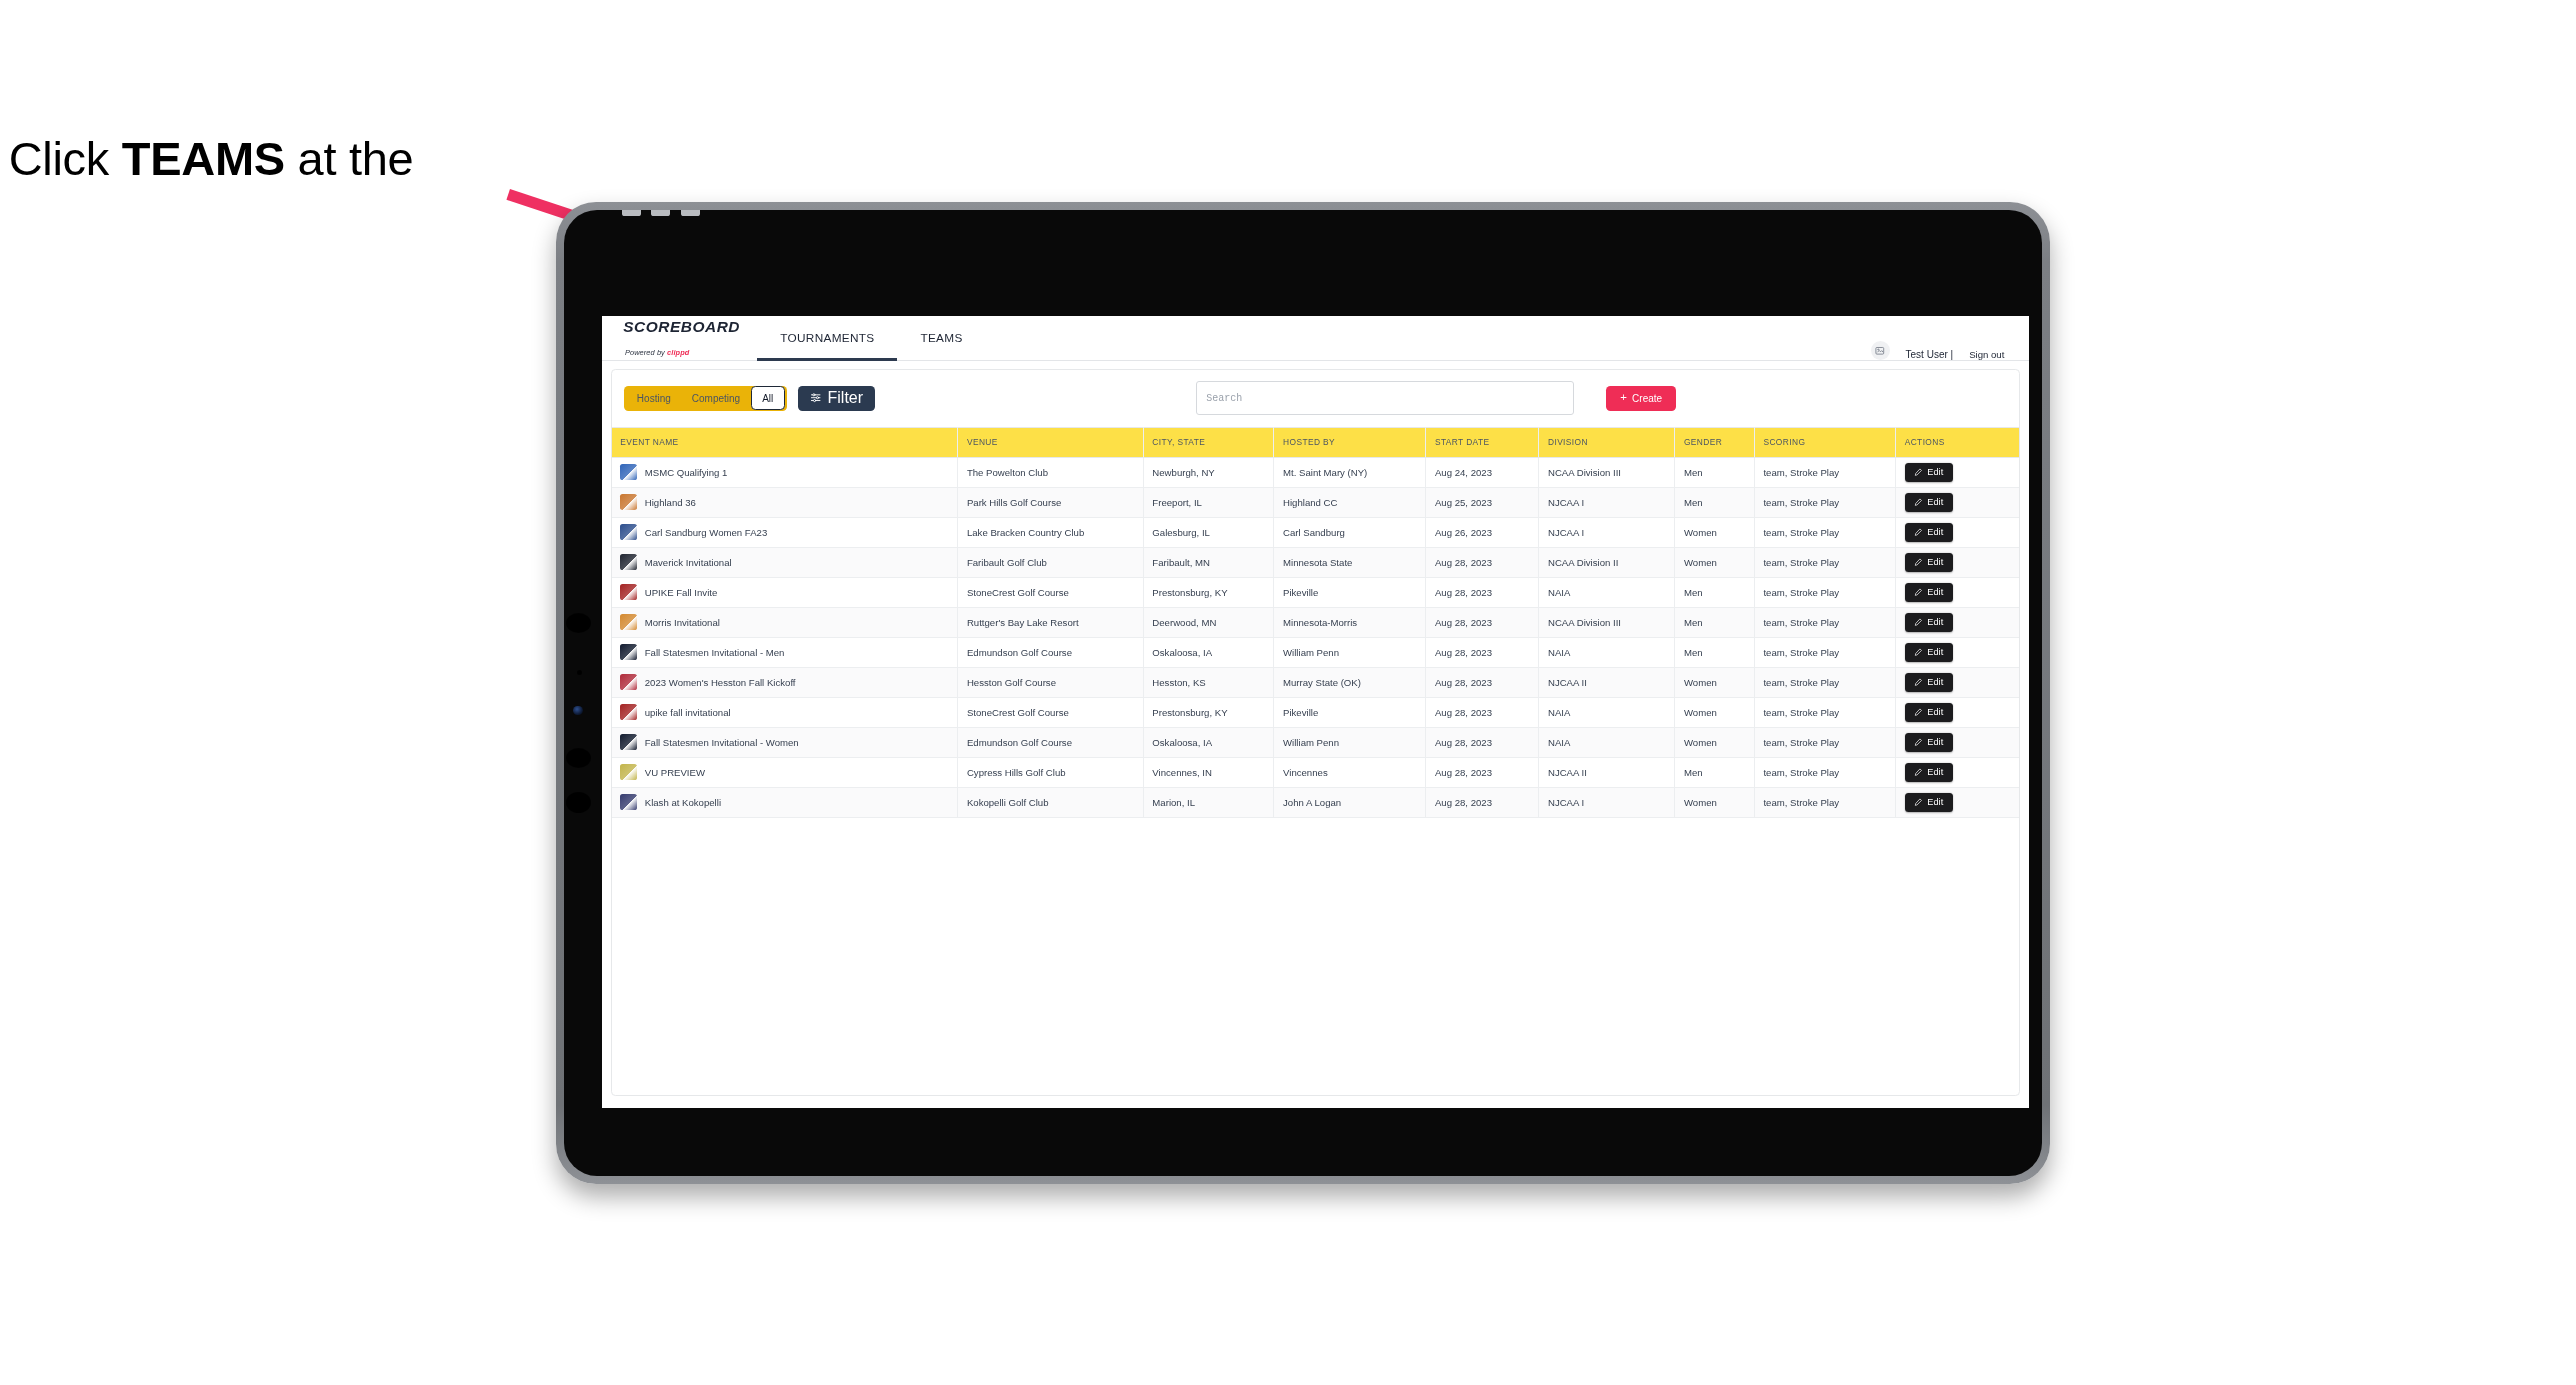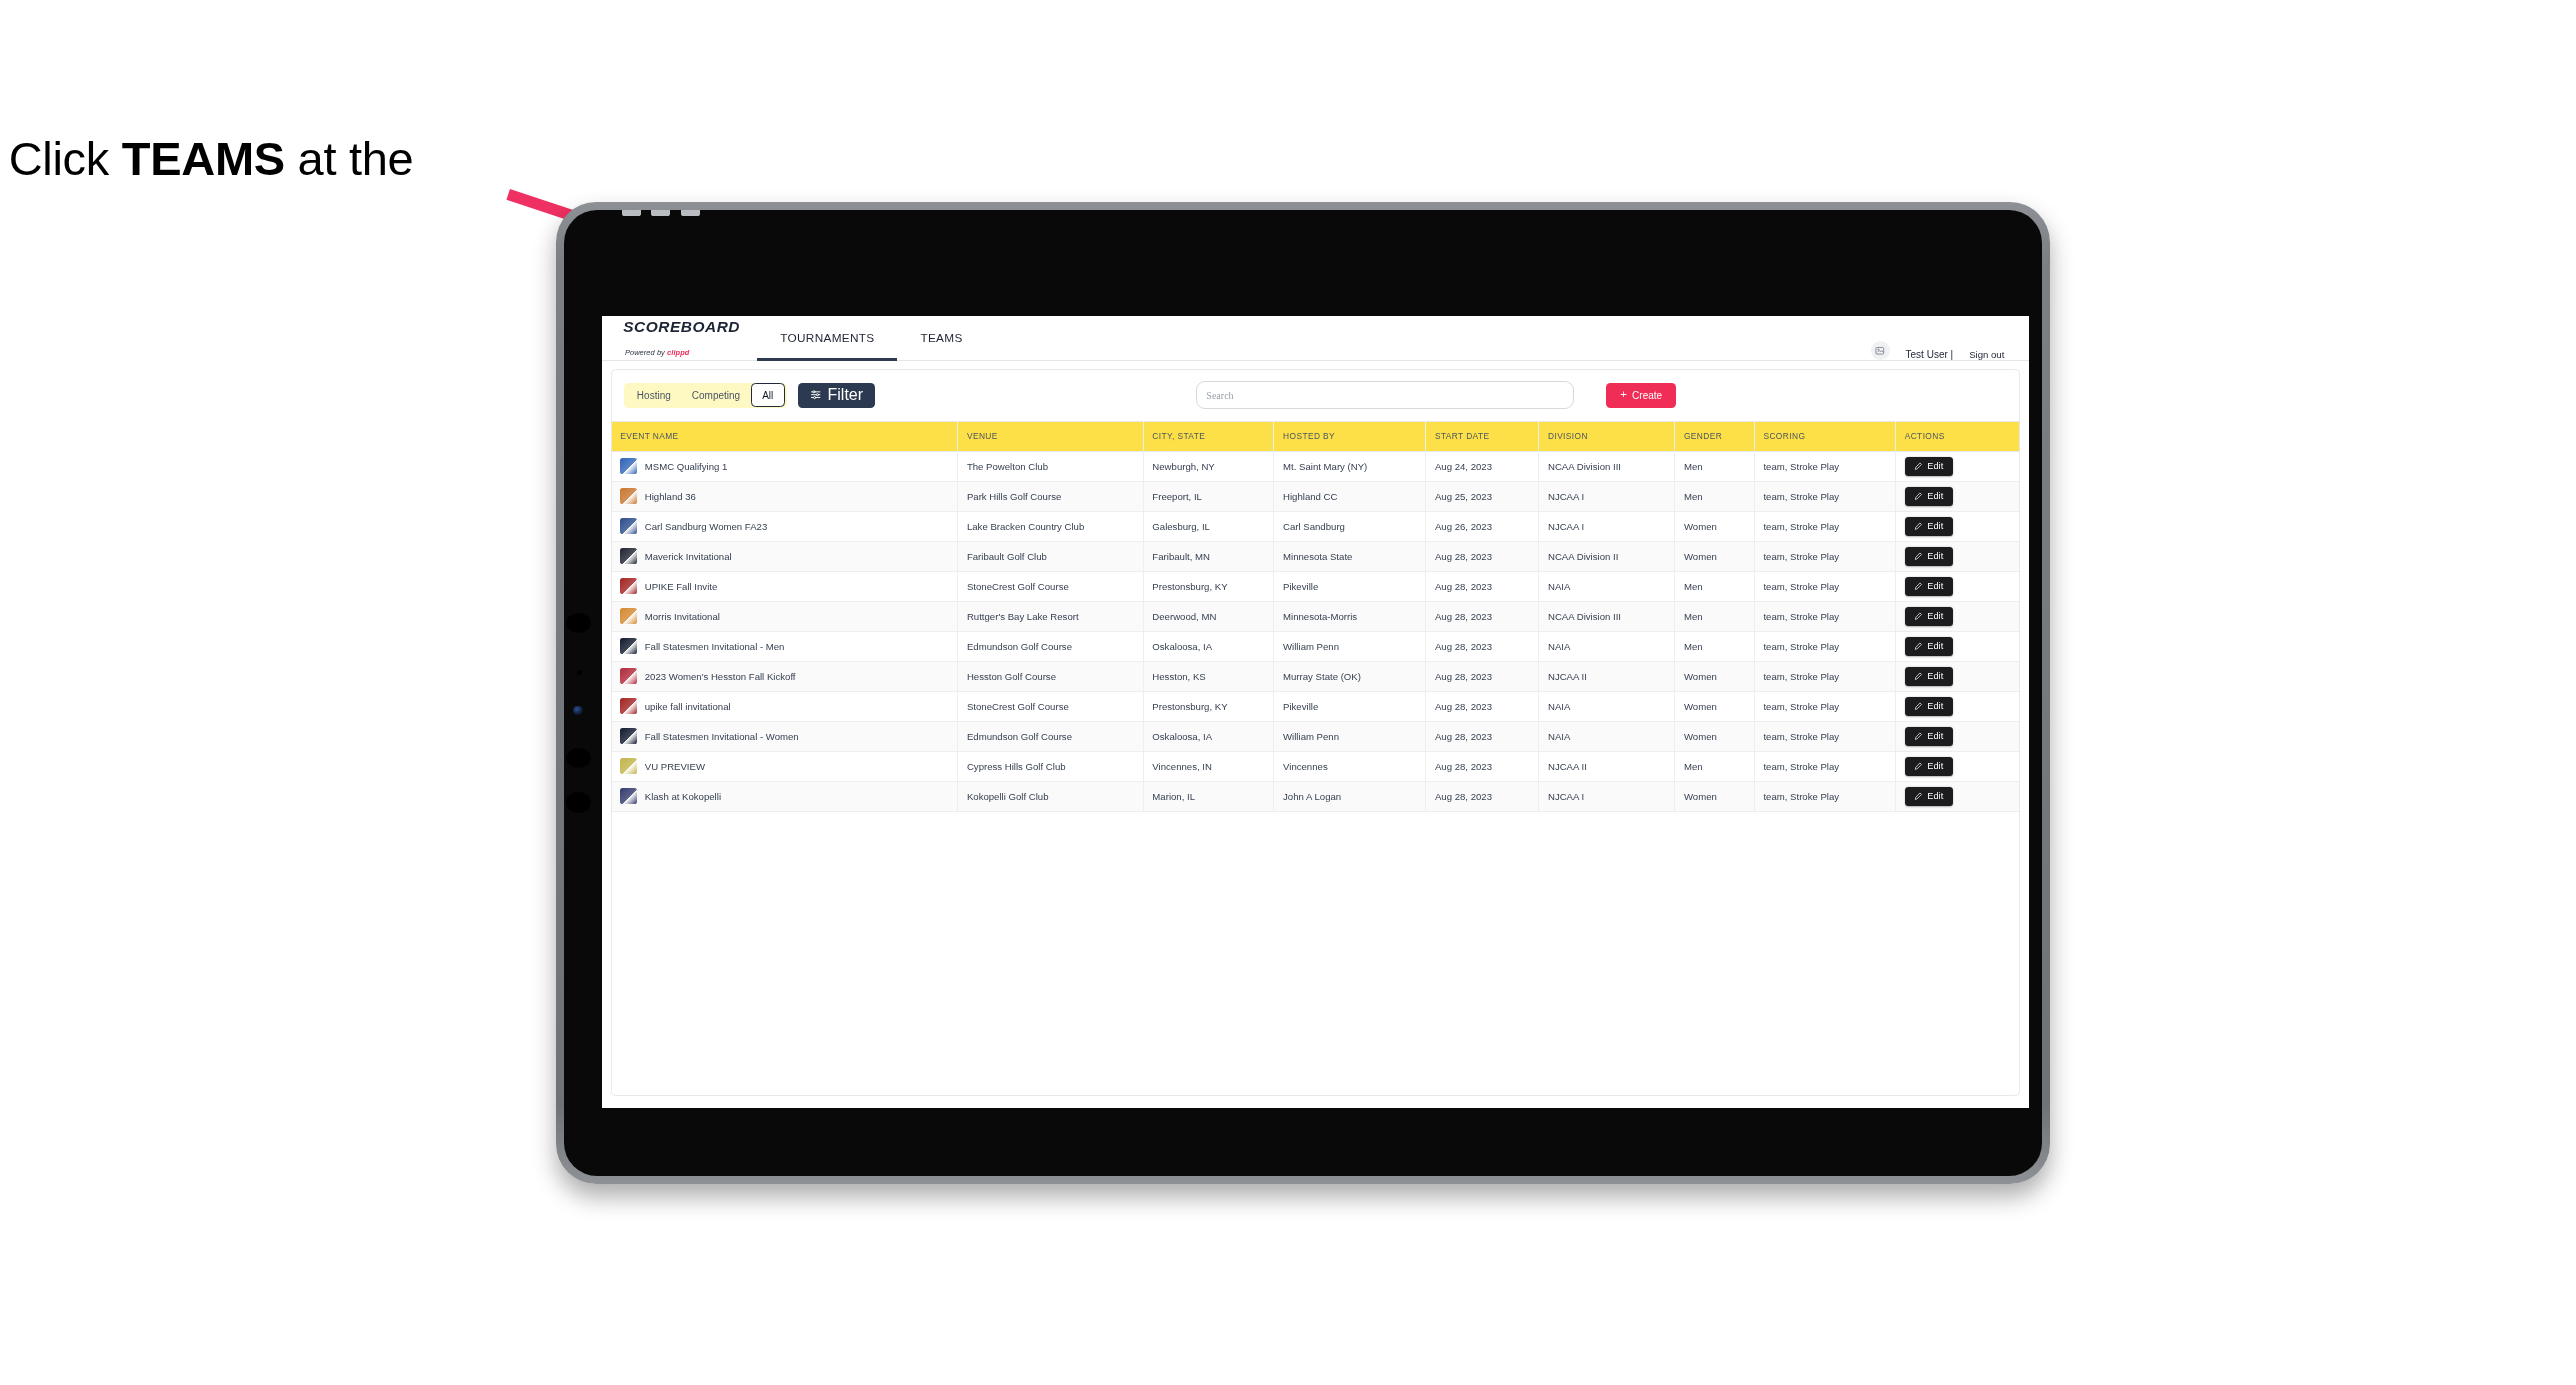--- a/index.html
+++ b/index.html
@@ -138,7 +138,7 @@
   }
   #segmented {
     display: flex; align-items: center;
-    background: #fef9c3;
+    background: #eab308;
     border-radius: 4.4px;
     padding: 2.6px;
     height: 25px;

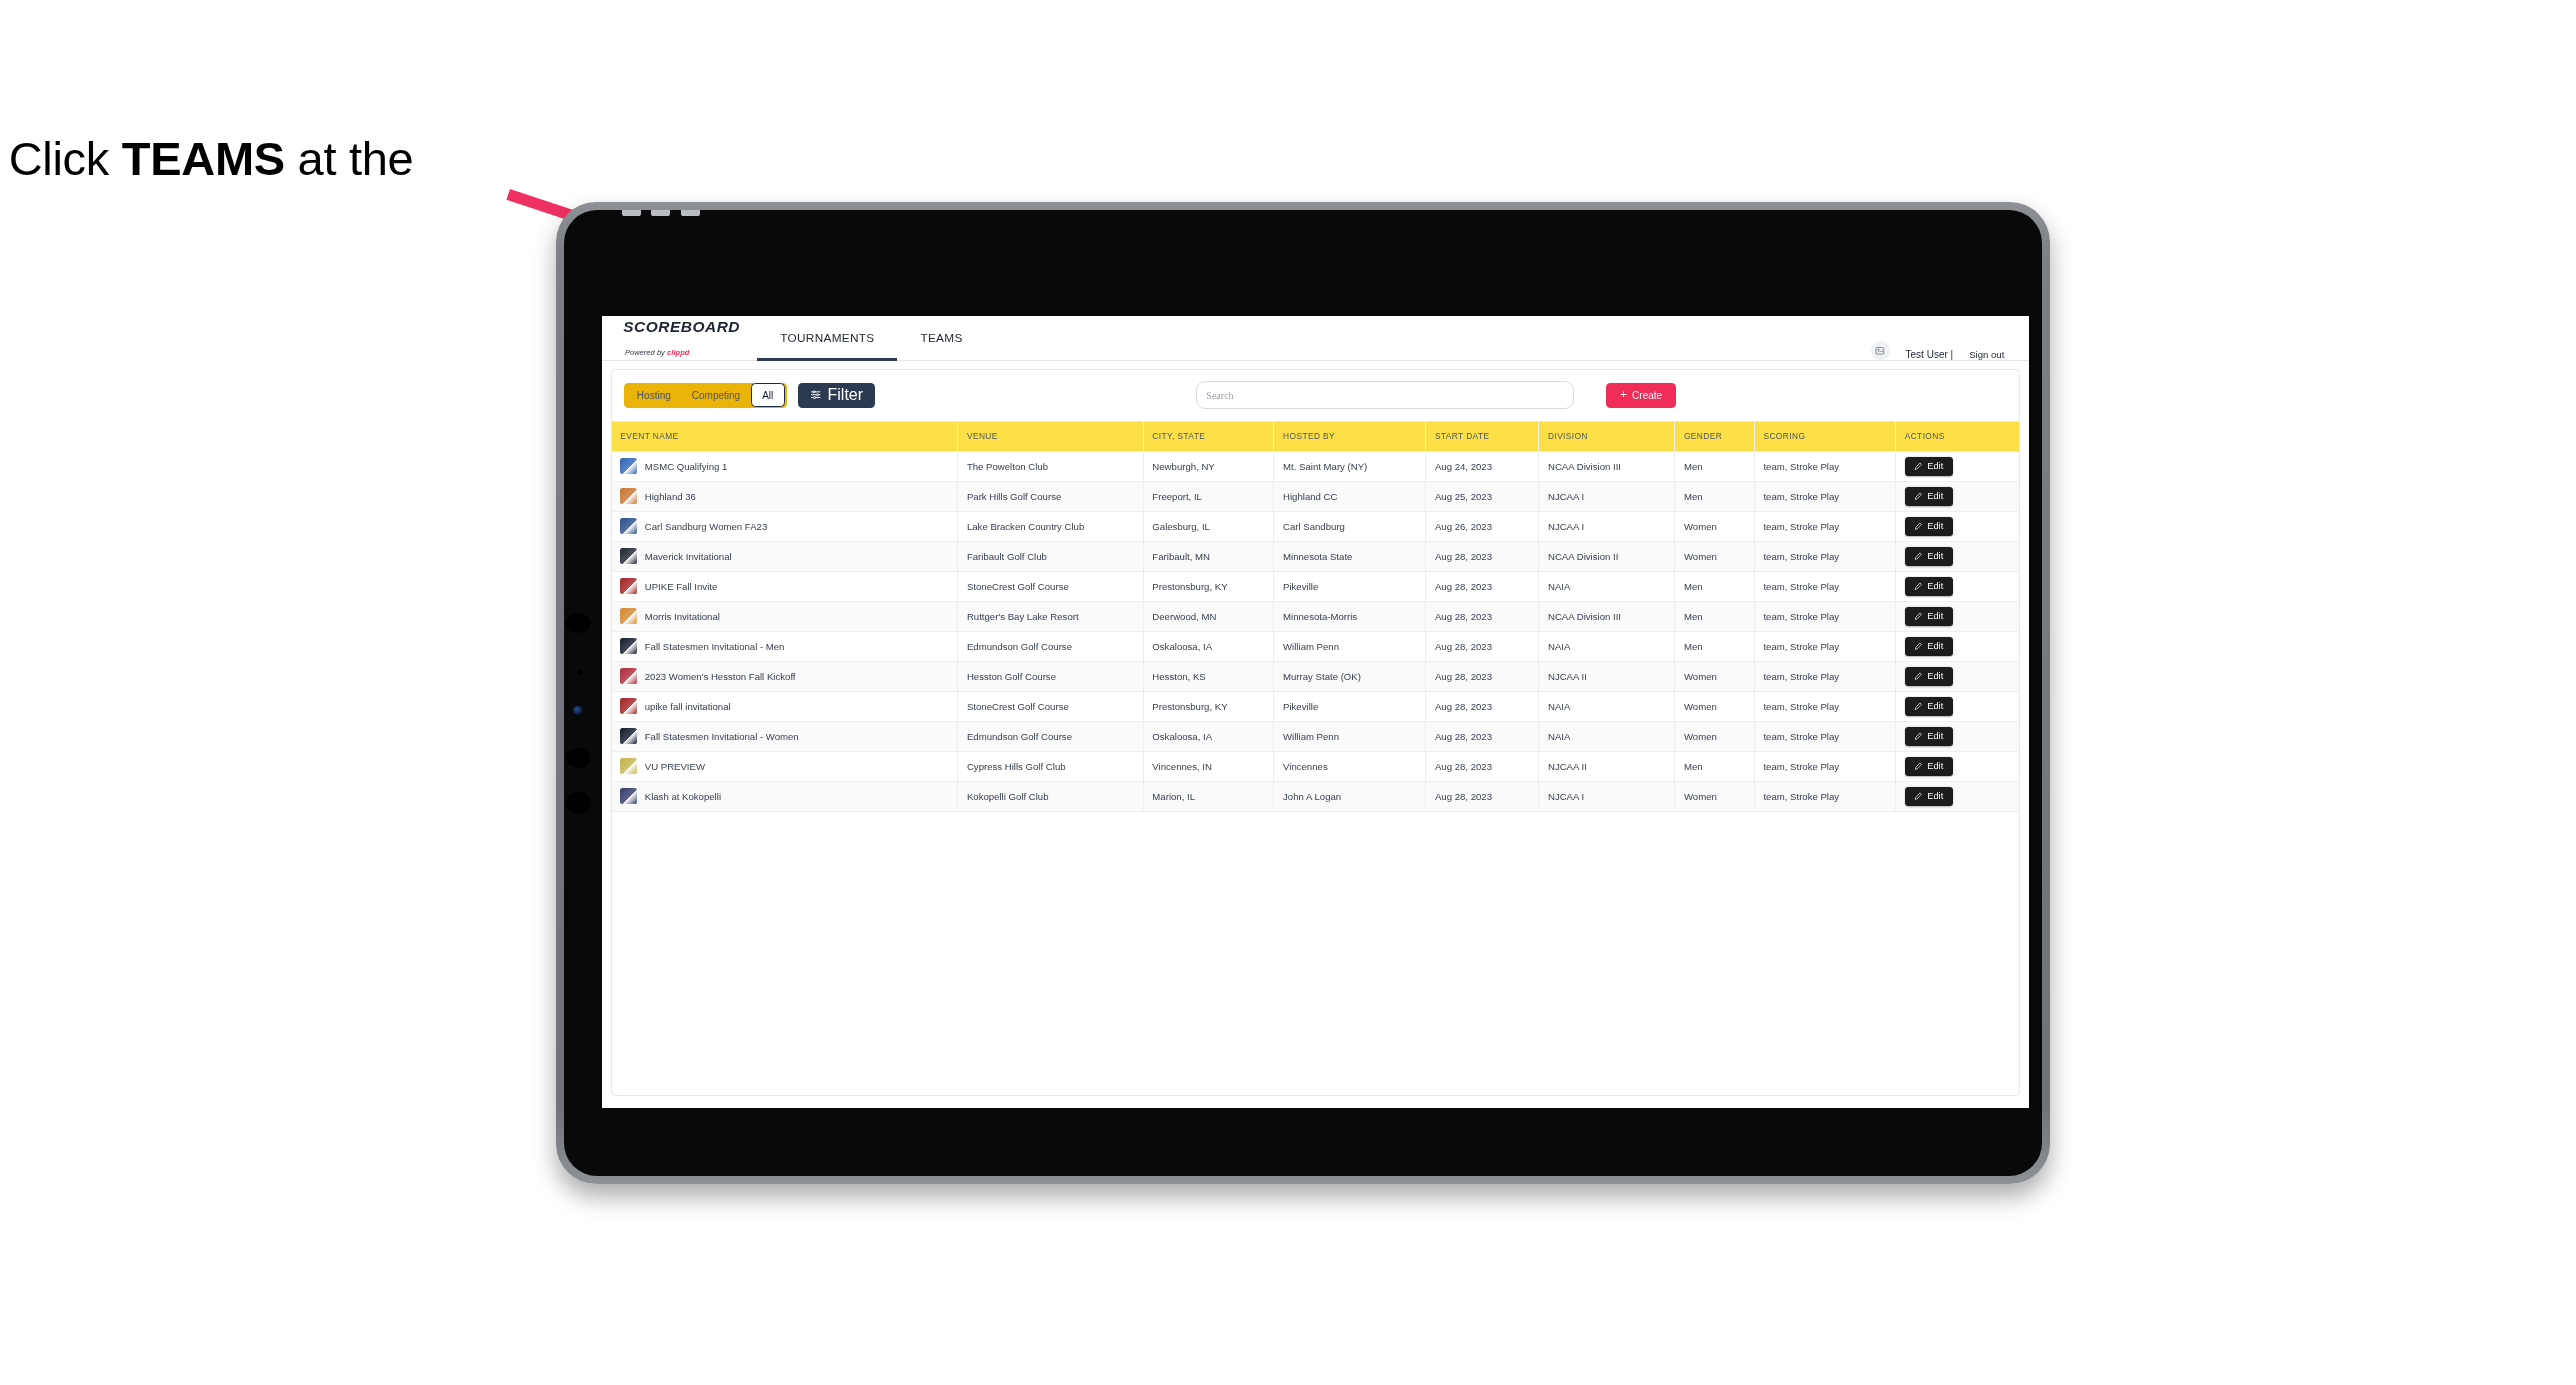--- a/index.html
+++ b/index.html
@@ -165,10 +165,10 @@
   }
   #search-wrap { margin-left: 310px; }
   #search-input {
-    width: 378px; height: 28px;
-    border: 0.9px solid #d6d9dd; border-radius: 9px;
+    width: 378px; height: 34px;
+    border: 0.9px solid #d6d9dd; border-radius: 3px;
     padding: 0 9.6px; font-size: 10px;
-    color: #1f2937; font-family: Liberation Serif, serif;
+    color: #1f2937; font-family: Liberation Mono, monospace;
     background: #fff; outline: none;
   }
   #search-input::placeholder { color: #9aa1ab; }

